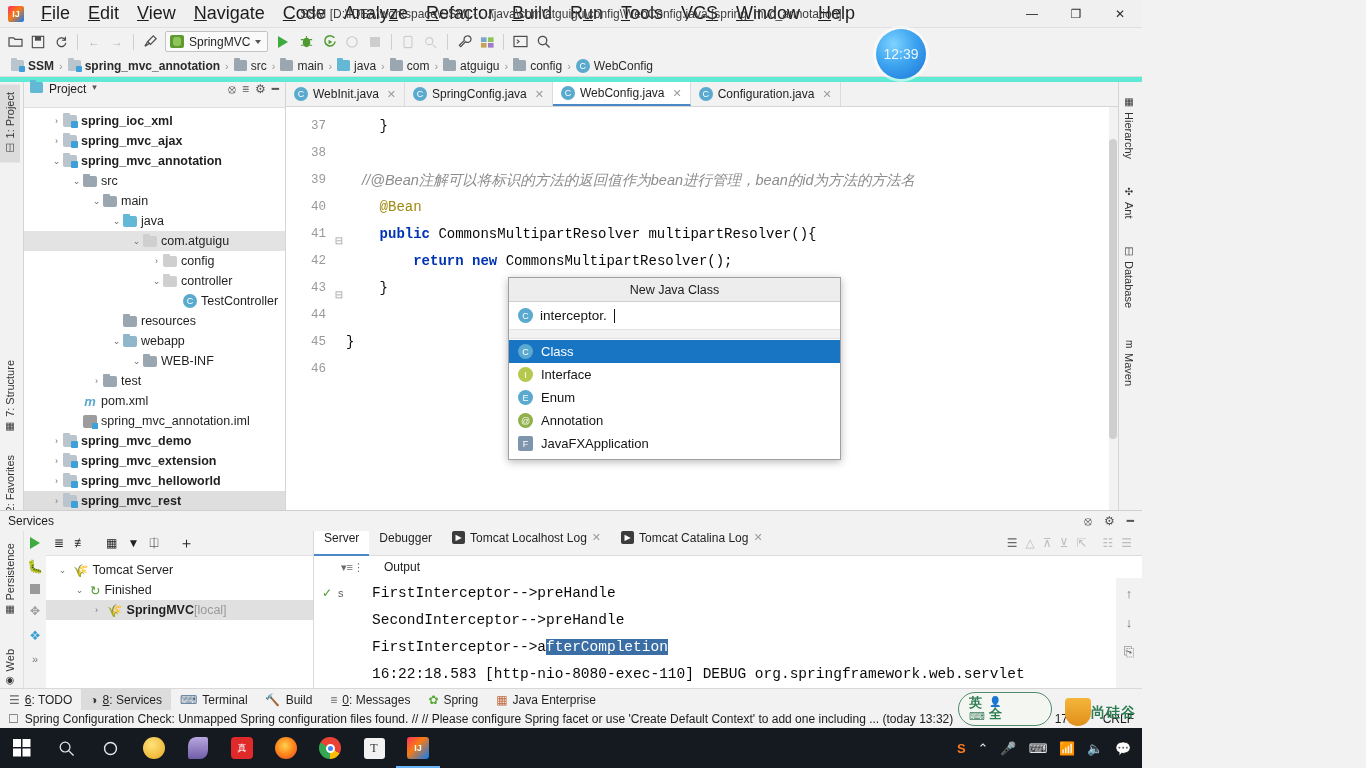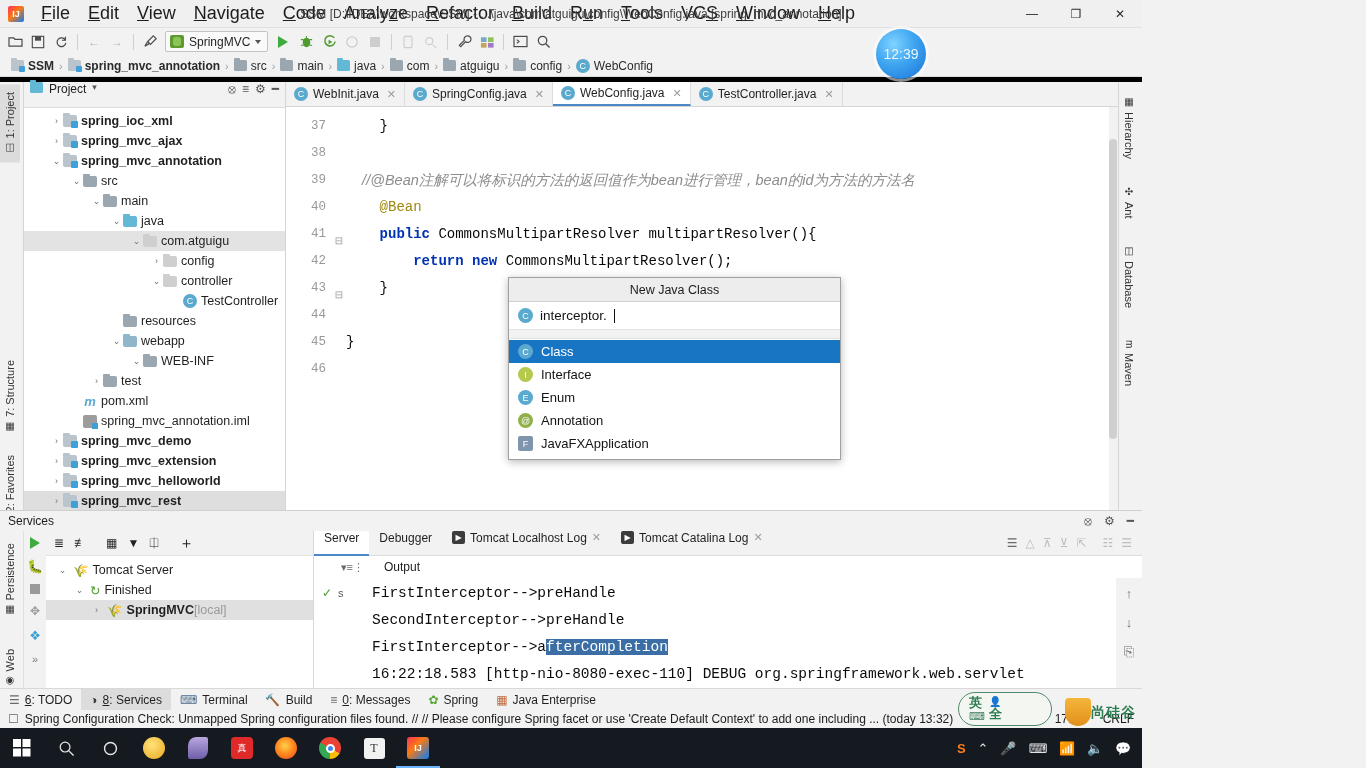--- a/index.html
+++ b/index.html
@@ -11,7 +11,7 @@
     background:#f2f2f2;
     -webkit-font-smoothing: antialiased;
   }
-  .app { position:relative; width:1142px; height:768px; background:#000000; }
+  .app { position:relative; width:1142px; height:768px; background:#5eead4; }
 
   
   .titlebar {

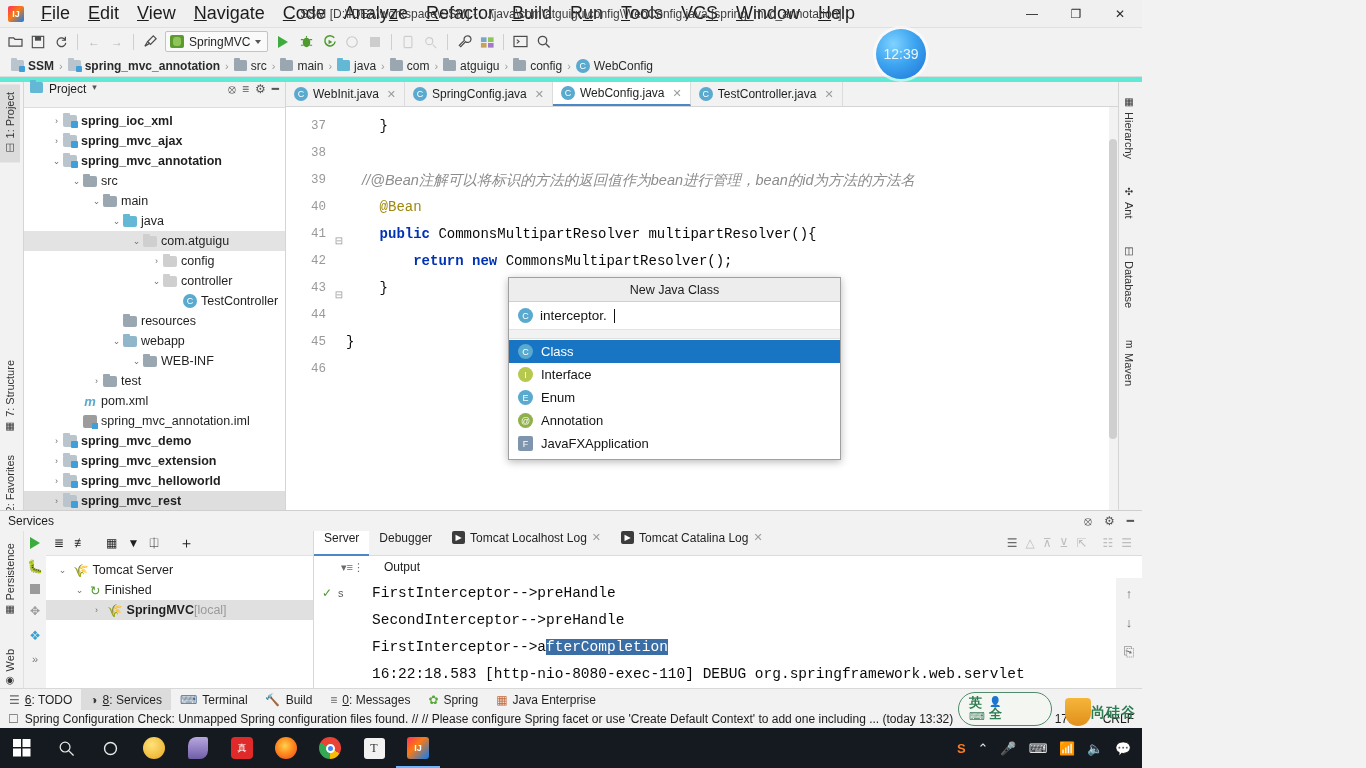--- a/index.html
+++ b/index.html
@@ -562,7 +562,7 @@
         </div>
         <div class="etab">
           <span class="cicon">C</span>
-          <span>TestController.java</span>
+          <span>Configuration.java</span>
           <span class="x">✕</span>
         </div>
       </div>

